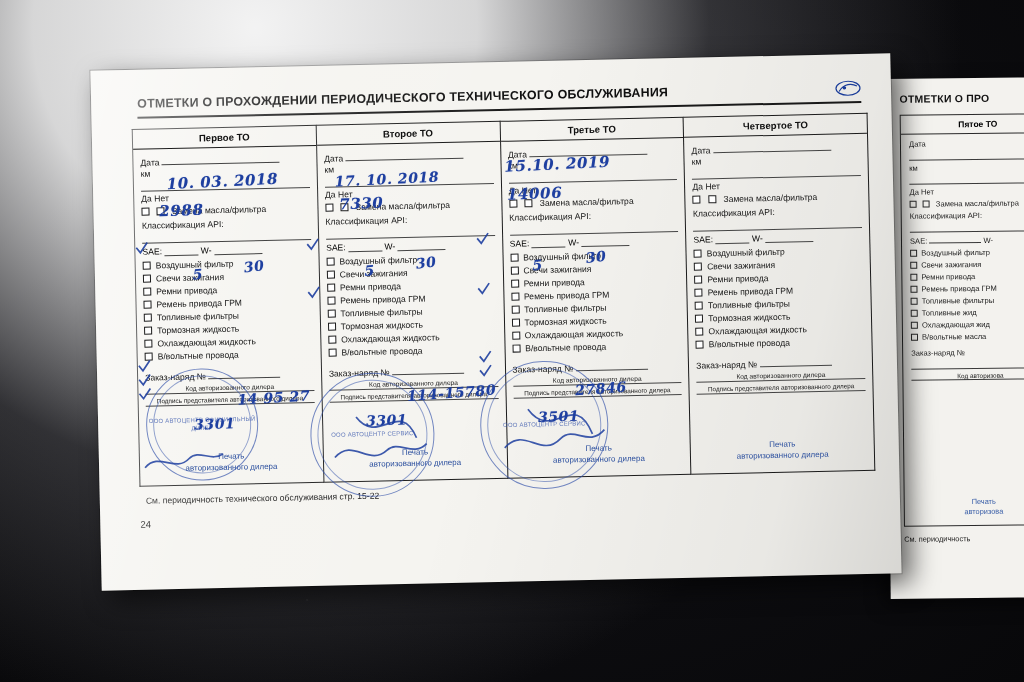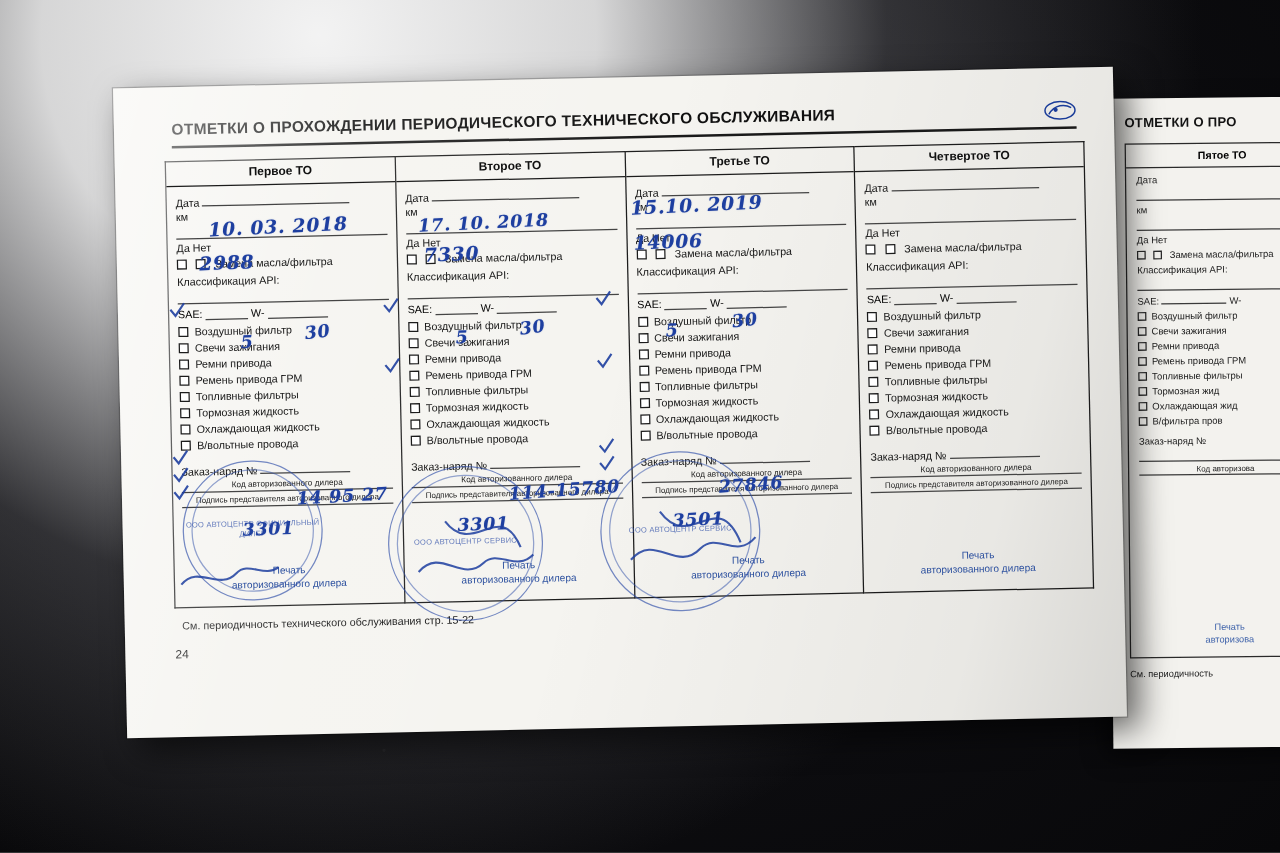--- a/index.html
+++ b/index.html
@@ -203,7 +203,7 @@
       <div class="r-line"><span class="r-cb"></span><span>Ремни привода</span></div>
       <div class="r-line"><span class="r-cb"></span><span>Ремень привода ГРМ</span></div>
       <div class="r-line"><span class="r-cb"></span><span>Топливные фильтры</span></div>
-      <div class="r-line"><span class="r-cb"></span><span>Тормозная жид</span></div>
+      <div class="r-line"><span class="r-cb"></span><span>Топливные жид</span></div>
       <div class="r-line"><span class="r-cb"></span><span>Охлаждающая жид</span></div>
       <div class="r-line"><span class="r-cb"></span><span>В/фильтра пров</span></div>
       <div class="r-line" style="margin-top:7px">Заказ-наряд №</div>

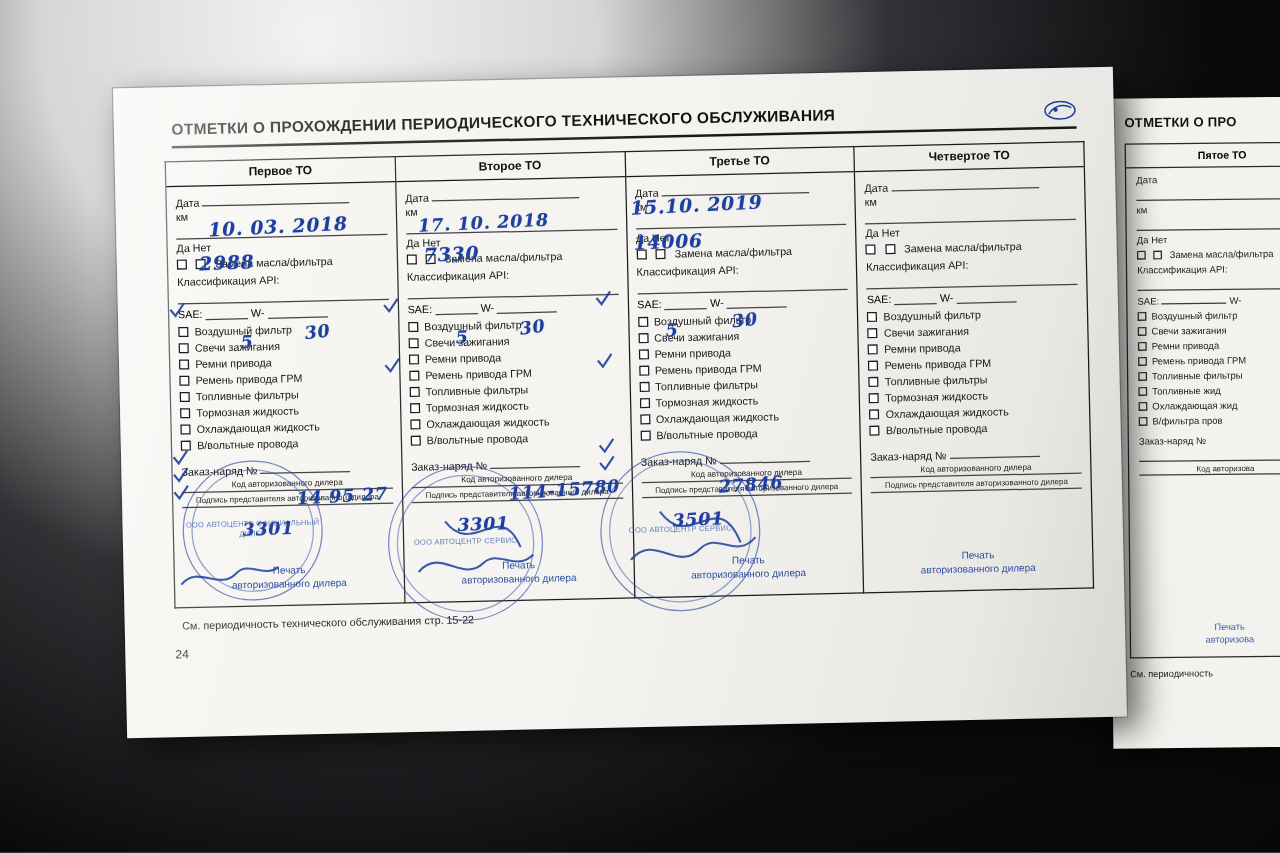--- a/index.html
+++ b/index.html
@@ -205,7 +205,7 @@
       <div class="r-line"><span class="r-cb"></span><span>Топливные фильтры</span></div>
       <div class="r-line"><span class="r-cb"></span><span>Топливные жид</span></div>
       <div class="r-line"><span class="r-cb"></span><span>Охлаждающая жид</span></div>
-      <div class="r-line"><span class="r-cb"></span><span>В/фильтра пров</span></div>
+      <div class="r-line"><span class="r-cb"></span><span>В/вольтные масла</span></div>
       <div class="r-line" style="margin-top:7px">Заказ-наряд №</div>
       <div class="r-rule"></div>
       <div class="r-line" style="text-align:center;font-size:6.4px;border-bottom:1px solid #3a3a3a">Код авторизова</div>

